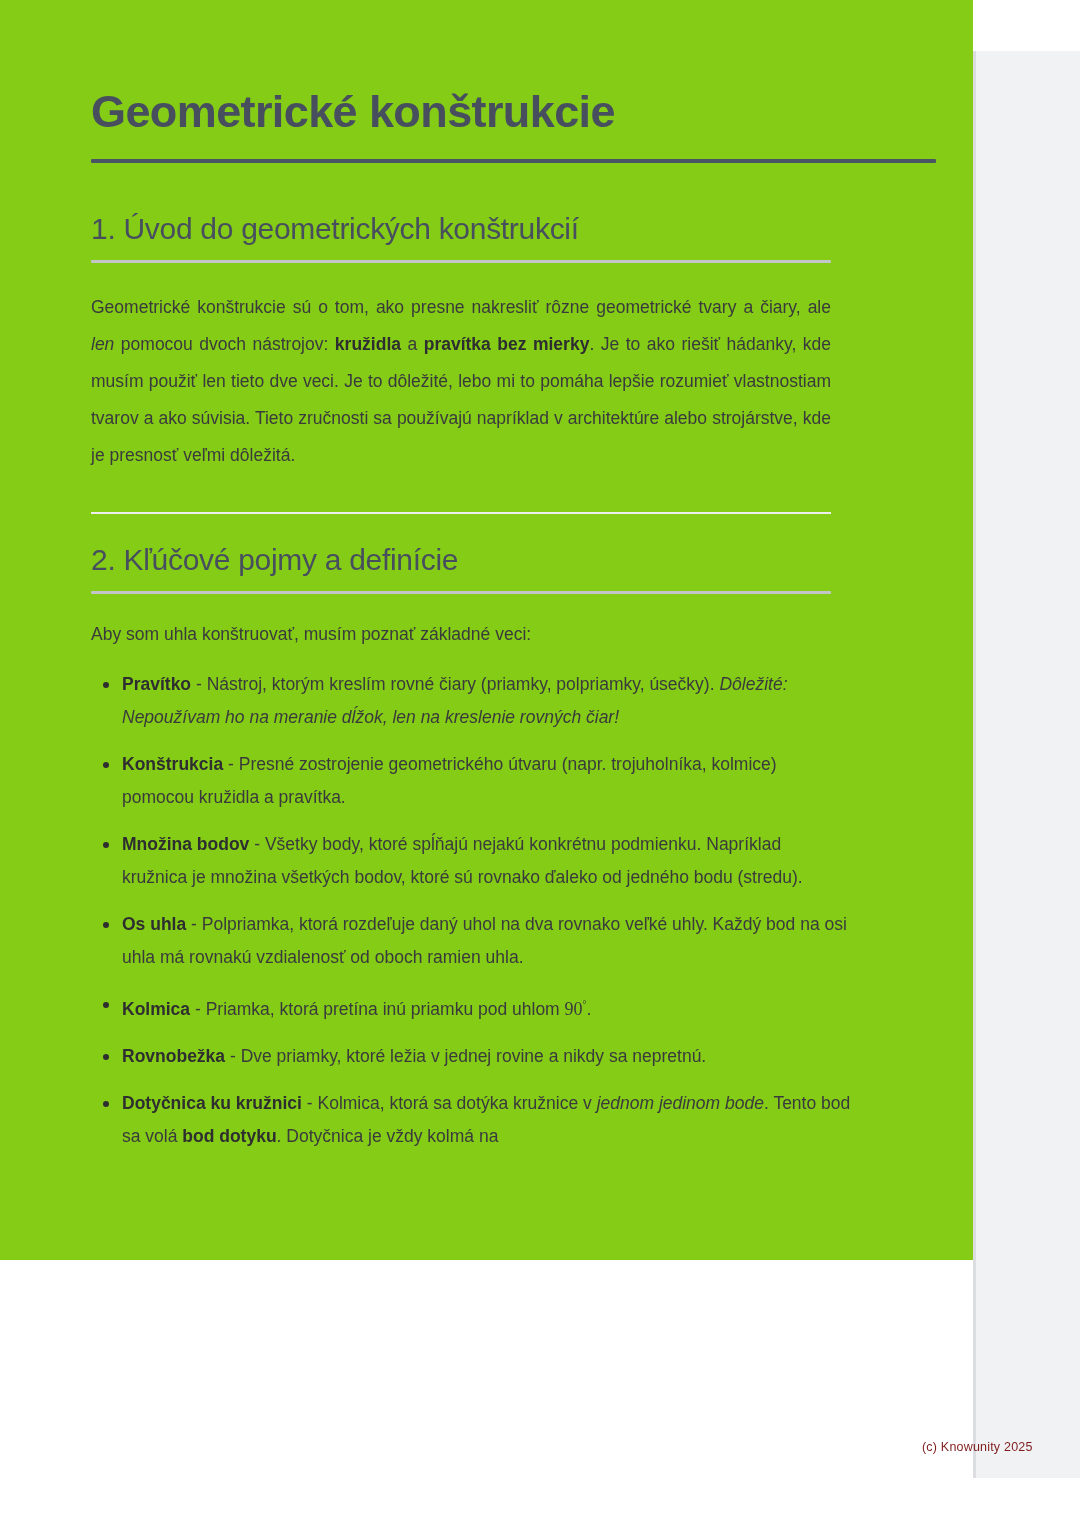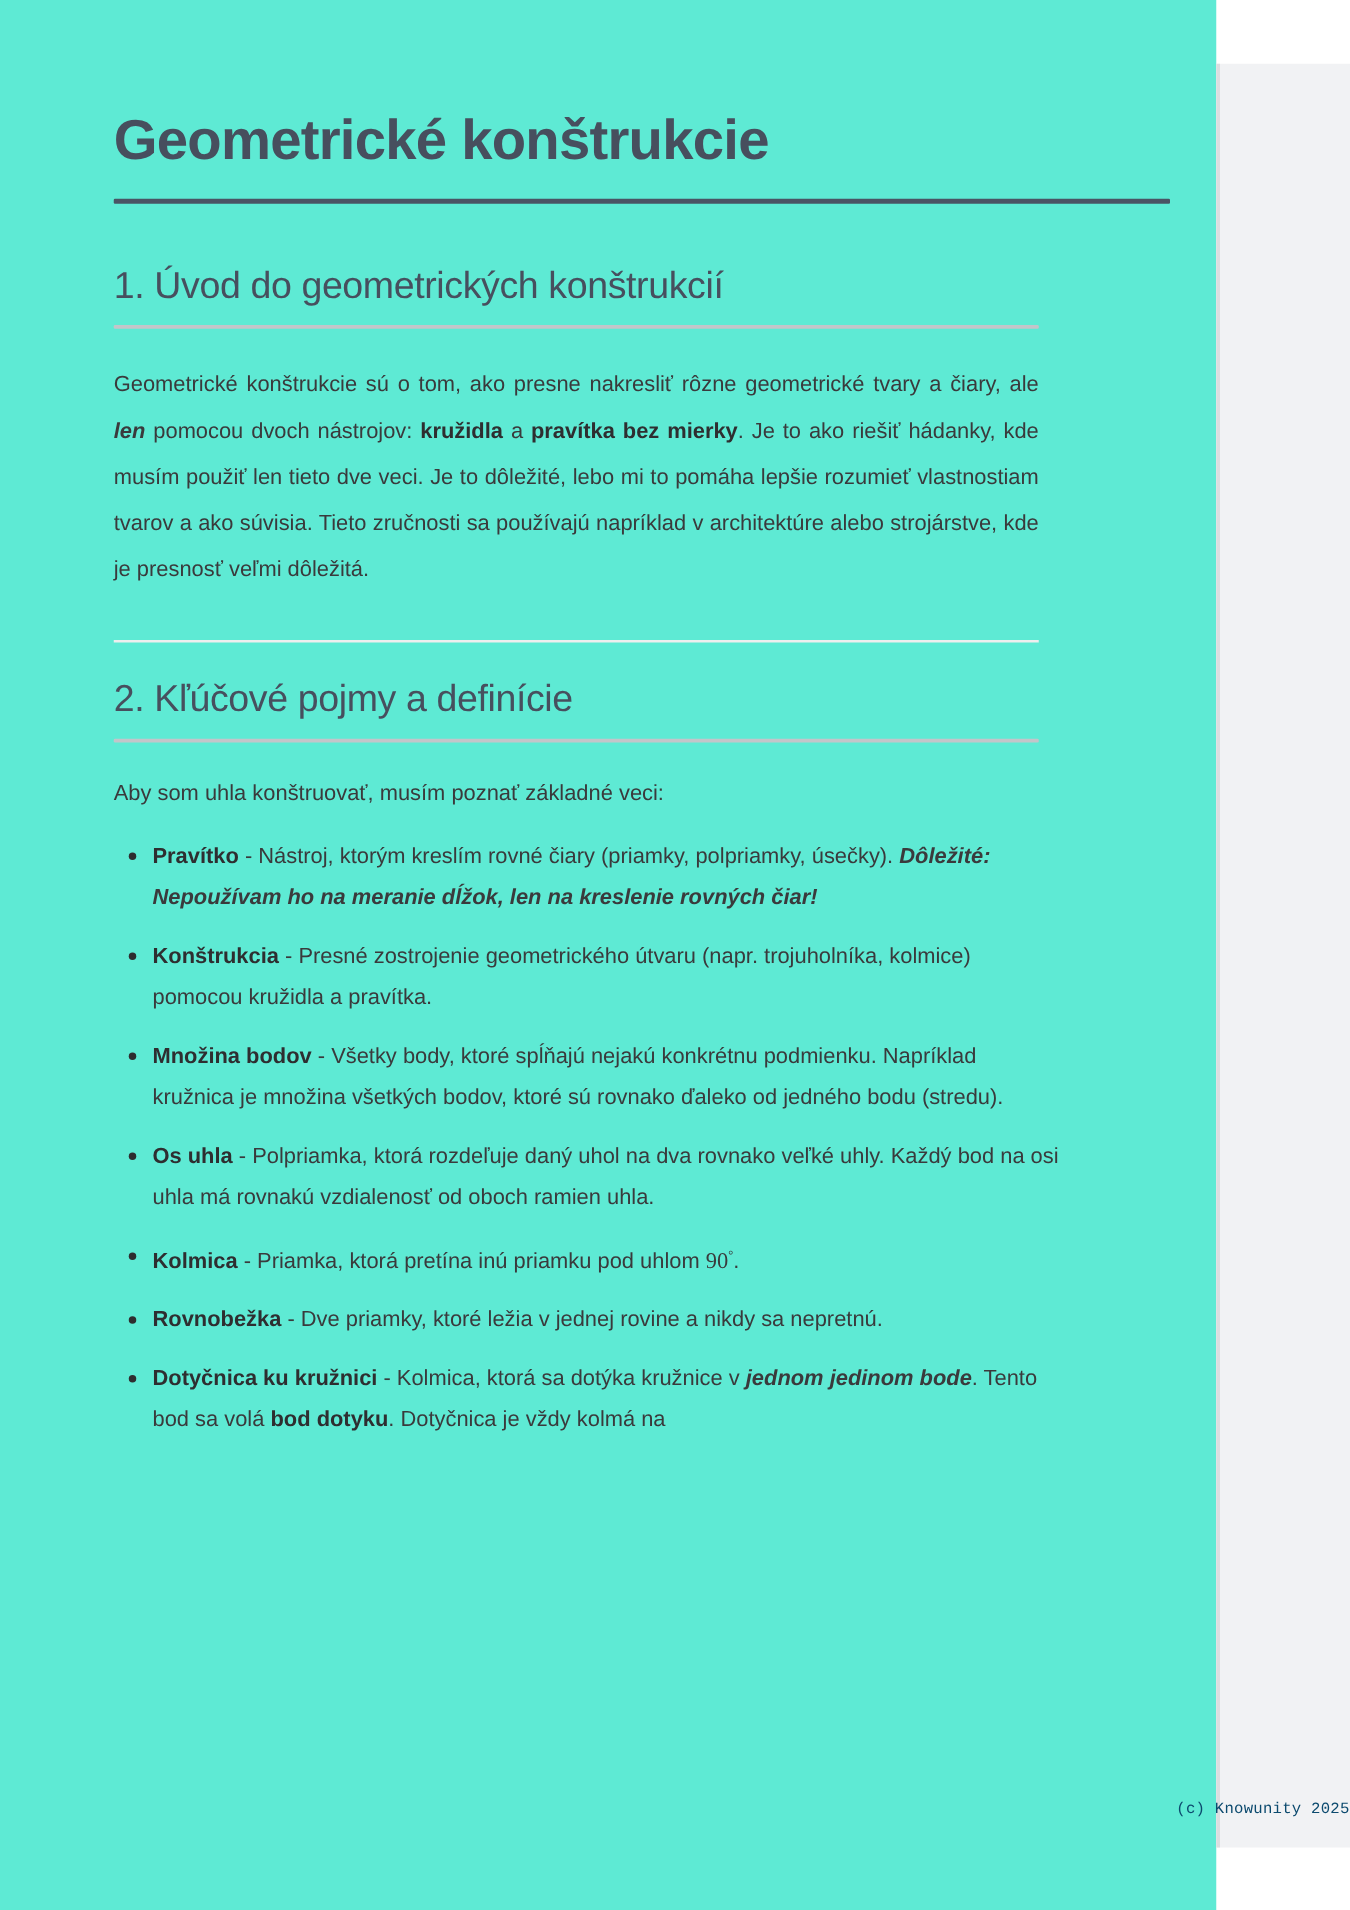--- a/index.html
+++ b/index.html
@@ -33,10 +33,10 @@
     left: 0;
     top: 0;
     width: 973px;
-    height: 1528px;
+    height: 1260px;
     box-sizing: border-box;
     padding: 0;
-    background: #5eead4;
+    background: #84cc16;
   }
 
   .content {

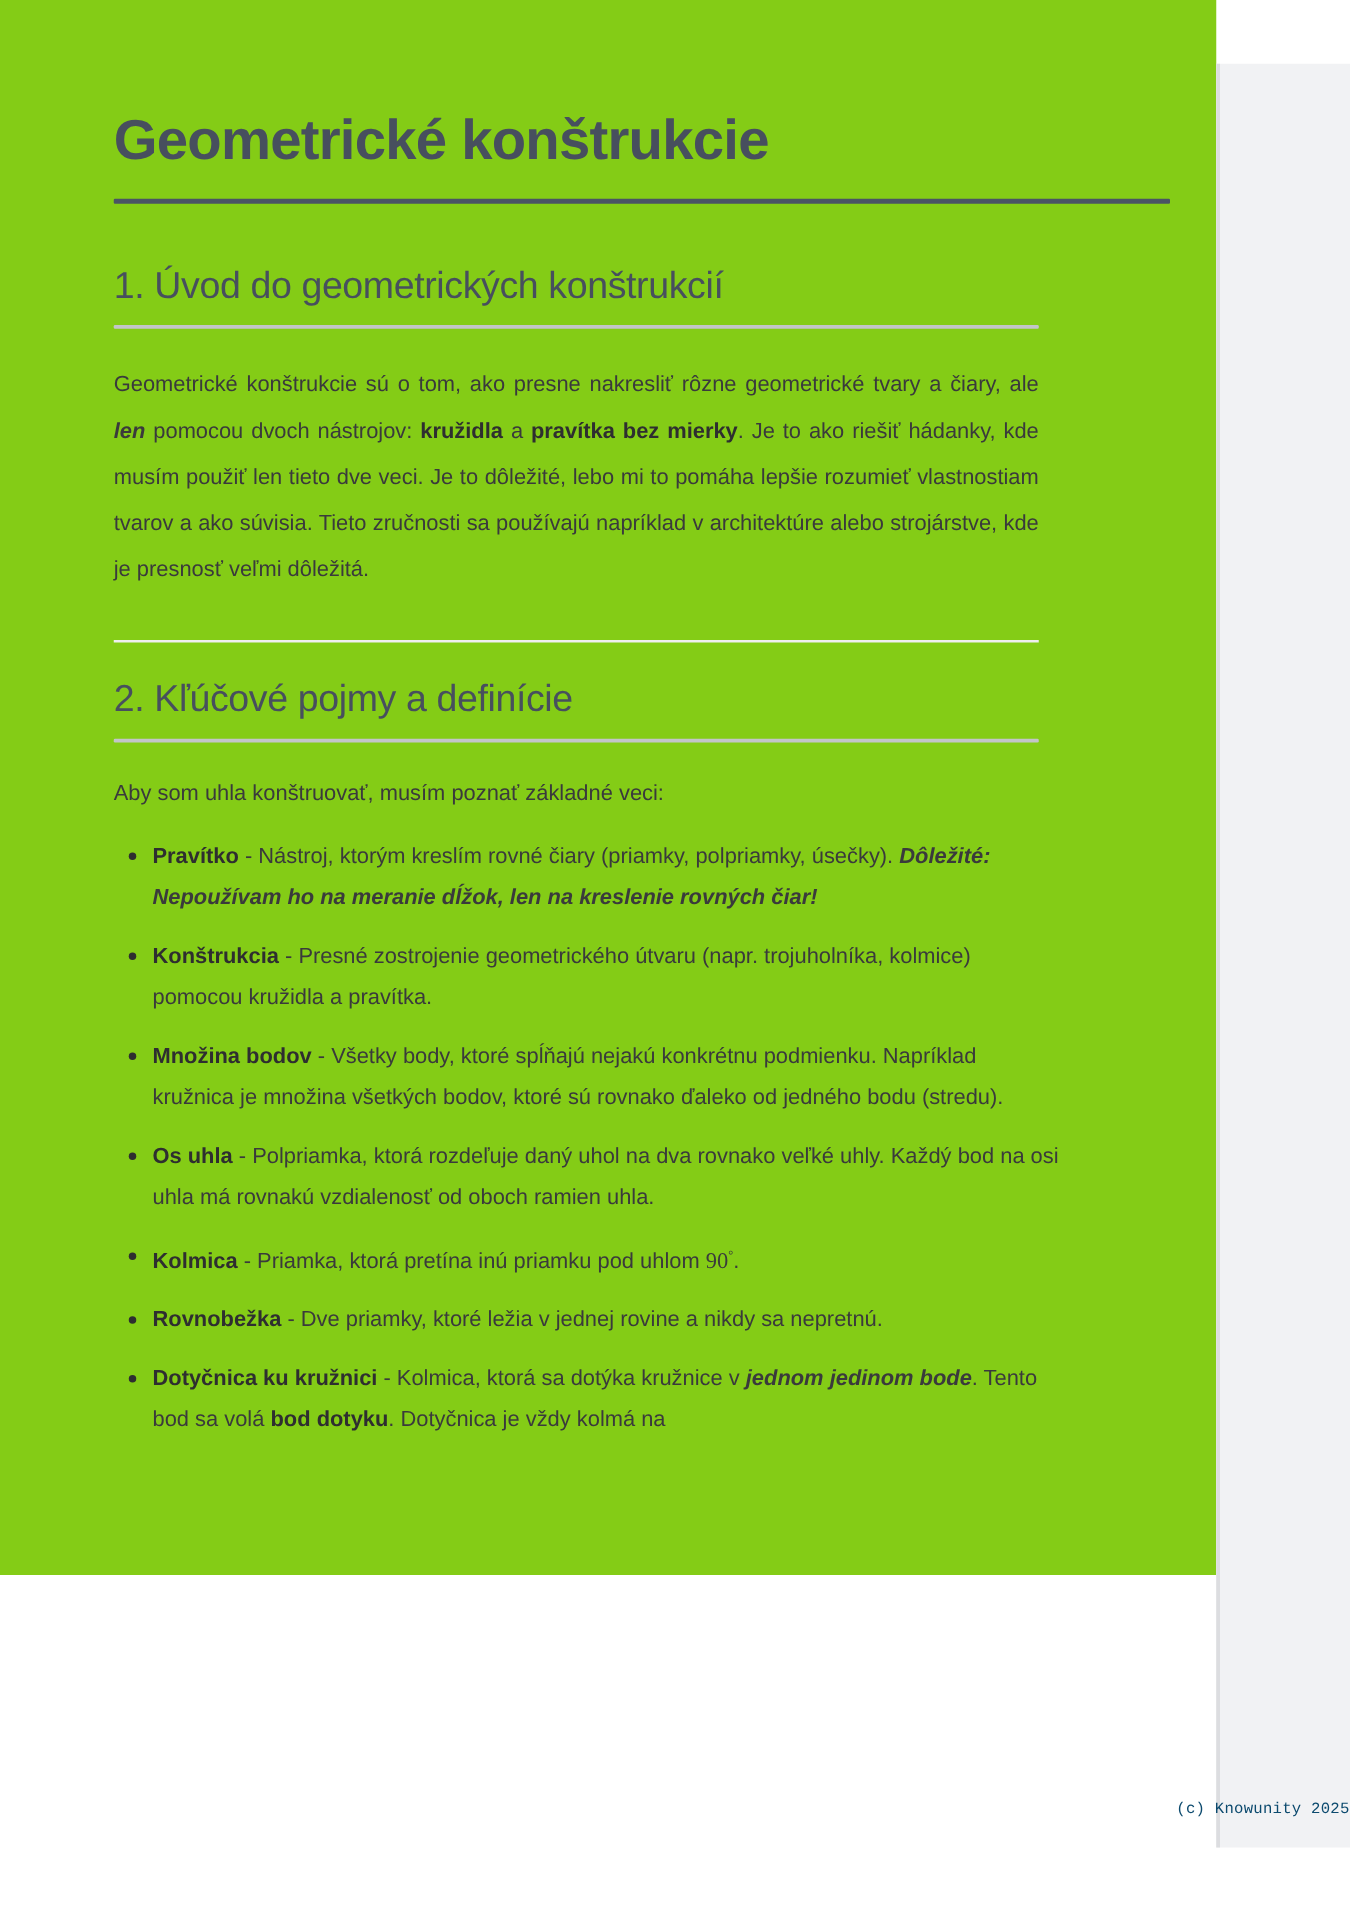--- a/index.html
+++ b/index.html
@@ -107,7 +107,7 @@
   }
 
   b, strong { font-weight: 700; color: #2e2e30; }
-  i, em { font-style: italic; font-weight: bold; }
+  i, em { font-style: italic; }
 
   
   .soft-divider {

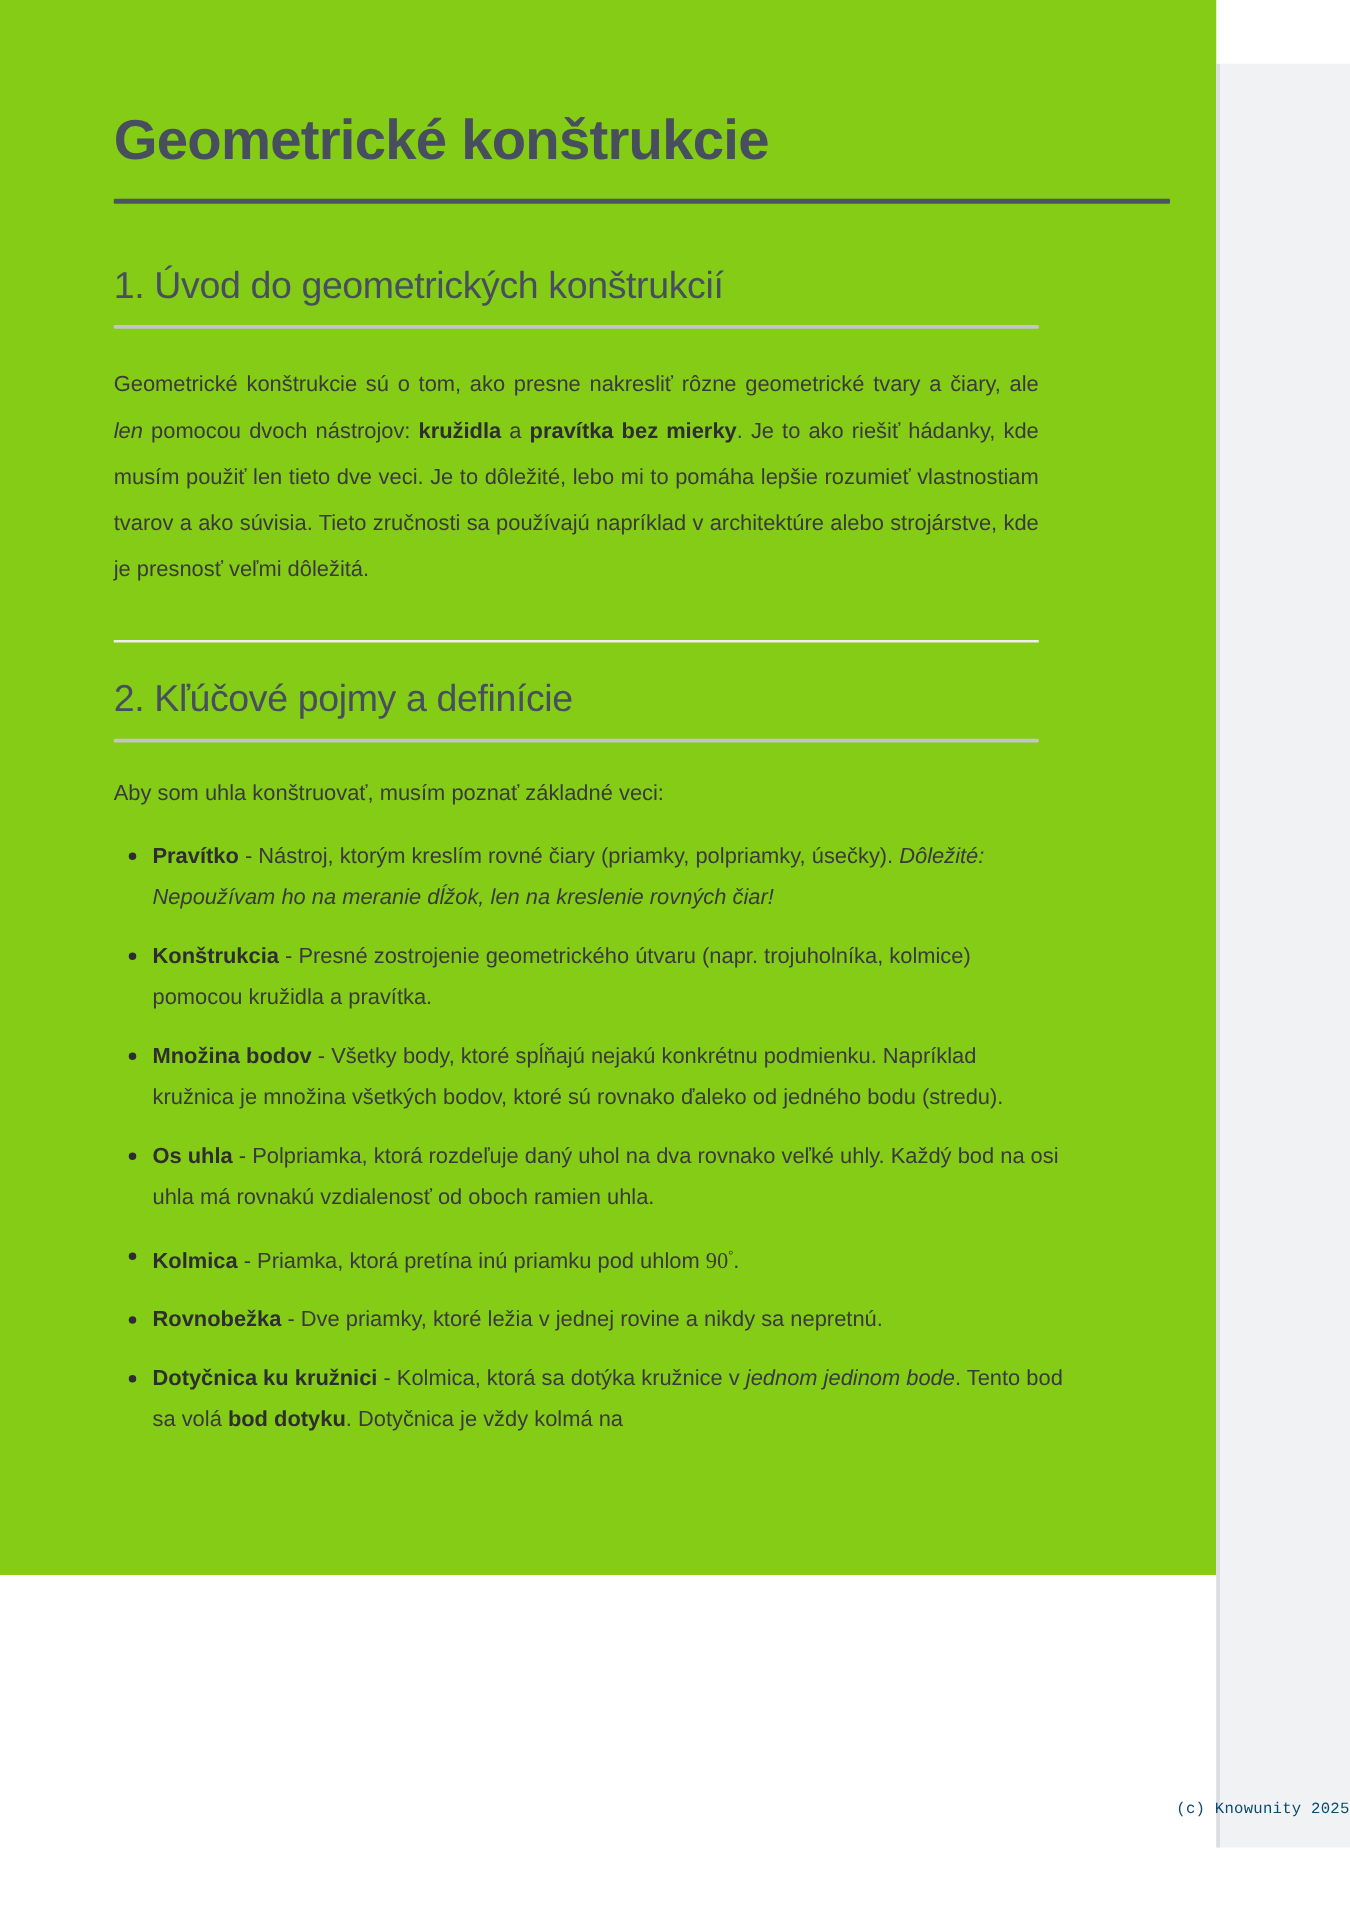--- a/index.html
+++ b/index.html
@@ -155,13 +155,12 @@
   
   .watermark {
     position: absolute;
-    left: 941px;
+    left: 922px;
     top: 1440px;
     font-size: 12.5px;
-    color: #0c4a6e;
+    color: #7f1d1d;
     white-space: nowrap;
     letter-spacing: 0.2px;
-    font-family: Liberation Mono, monospace;
   }
 </style>
 </head>

